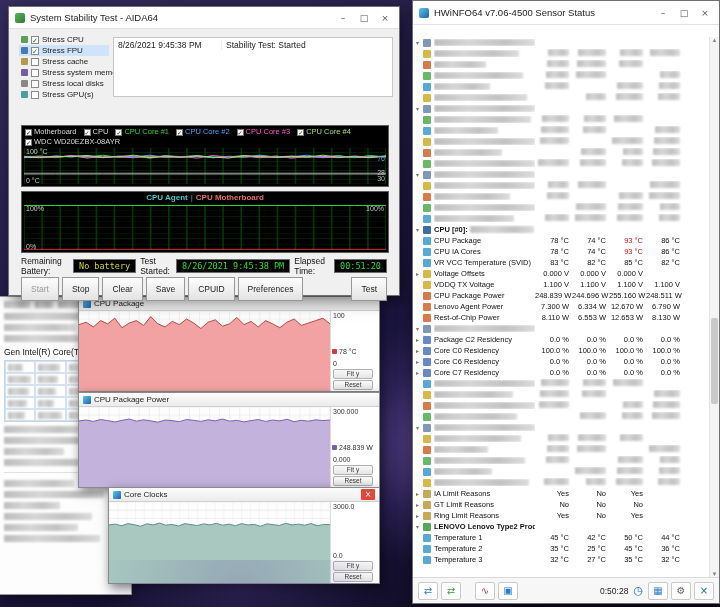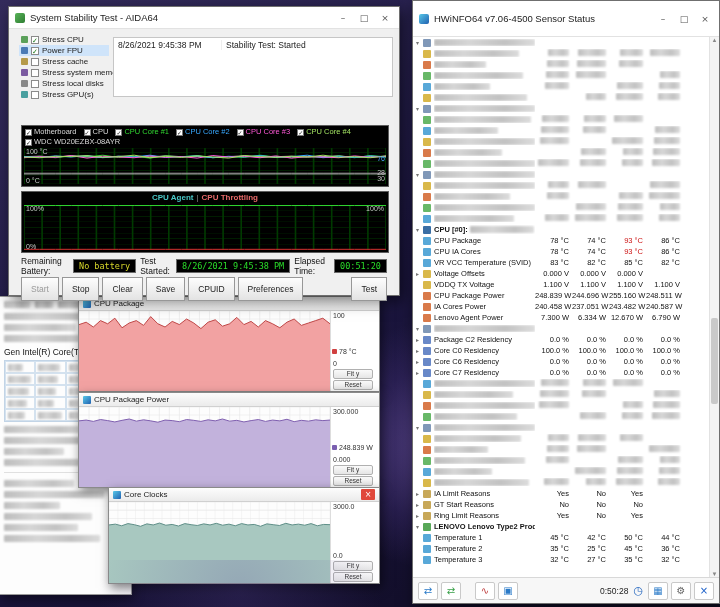--- a/index.html
+++ b/index.html
@@ -71,7 +71,7 @@
 
   
   .hwinfo{left:412px;top:0;width:308px;height:604px;background:#fff;}
-  .hwinfo .titlebar{height:36px;}
+  .hwinfo .titlebar{height:24px;}
   .cols{position:absolute;top:20px;left:0;right:0;height:15px;background:#f3f3f3;
     border-bottom:1px solid #d2d2d2;display:flex;align-items:center;font-size:8px;color:#333;}
   .c-name{flex:1;padding-left:6px;min-width:0;white-space:nowrap;overflow:hidden;}

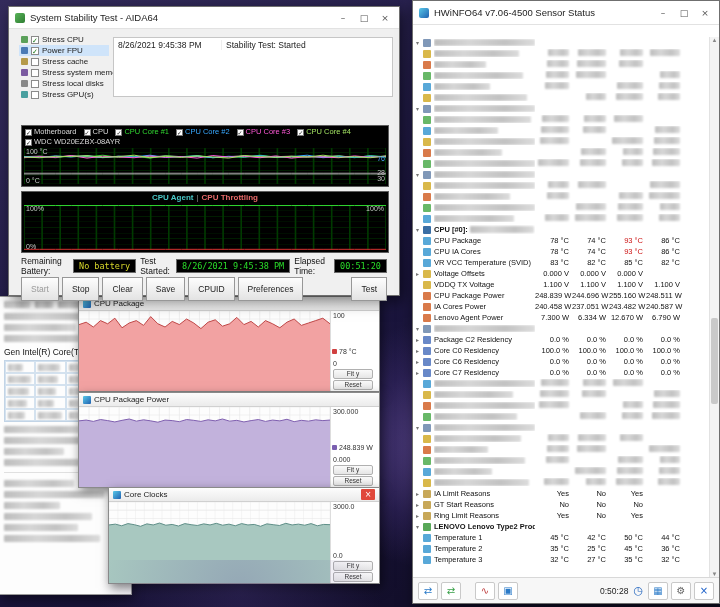--- a/index.html
+++ b/index.html
@@ -421,7 +421,7 @@
         <div class="sopt sel">
           <span class="sicon" style="background: rgb(74, 122, 181);"></span>
           <span class="scheck">✓</span>
-          <span class="slabel">Power FPU</span>
+          <span class="slabel">Stress FPU</span>
         </div>
         <div class="sopt">
           <span class="sicon" style="background: rgb(181, 154, 74);"></span>

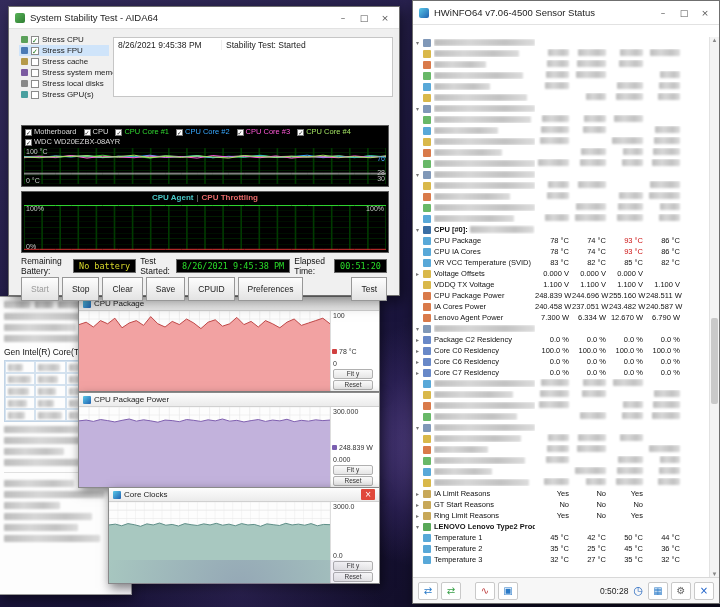--- a/index.html
+++ b/index.html
@@ -533,7 +533,7 @@
     </div>
     <div class="panel panel-usage">
       <div class="usage-head">
-        <span class="uh-l">CPU Agent</span><span class="uh-sep">|</span><span class="uh-r">CPU Throttling</span>
+        <span class="uh-l">CPU Agent</span><span class="uh-sep">|</span><span class="uh-r">CPU Motherboard</span>
       </div>
       <div class="plot">
         <span class="axl tl">100%</span>

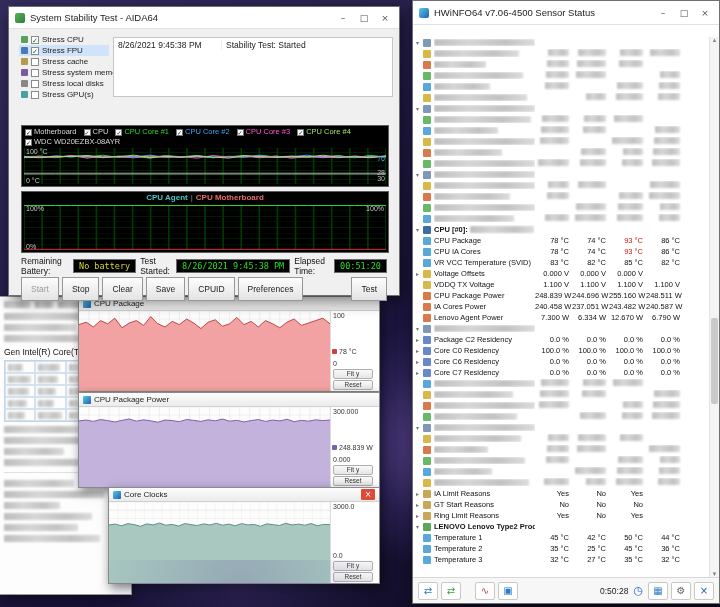--- a/index.html
+++ b/index.html
@@ -885,16 +885,6 @@
         <div class="srow">
           <span class="arr"></span>
           <span class="ricon" style="background: rgb(217, 122, 74);"></span>
-          <span class="rname">IA Cores Power</span>
-          <span class="c-val">240.458 W</span>
-          <span class="c-val">237.051 W</span>
-          <span class="c-val">243.482 W</span>
-          <span class="c-val">240.587 W</span>
-          <span class="c-pad"></span>
-        </div>
-        <div class="srow">
-          <span class="arr"></span>
-          <span class="ricon" style="background: rgb(217, 122, 74);"></span>
           <span class="rname">Lenovo Agent Power</span>
           <span class="c-val">7.300 W</span>
           <span class="c-val">6.334 W</span>

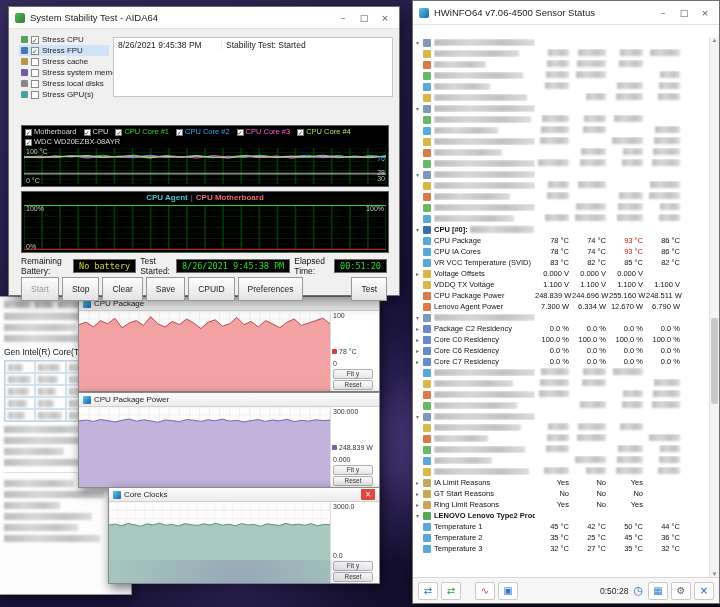--- a/index.html
+++ b/index.html
@@ -893,6 +893,16 @@
           <span class="c-pad"></span>
         </div>
         <div class="srow">
+          <span class="arr"></span>
+          <span class="ricon" style="background: rgb(217, 122, 74);"></span>
+          <span class="rname">Rest-of-Chip Power</span>
+          <span class="c-val">8.110 W</span>
+          <span class="c-val">6.553 W</span>
+          <span class="c-val">12.653 W</span>
+          <span class="c-val">8.130 W</span>
+          <span class="c-pad"></span>
+        </div>
+        <div class="srow">
           <span class="arr">▾</span>
           <span class="ricon" style="background: rgb(128, 152, 184);"></span>
           <span class="rname">

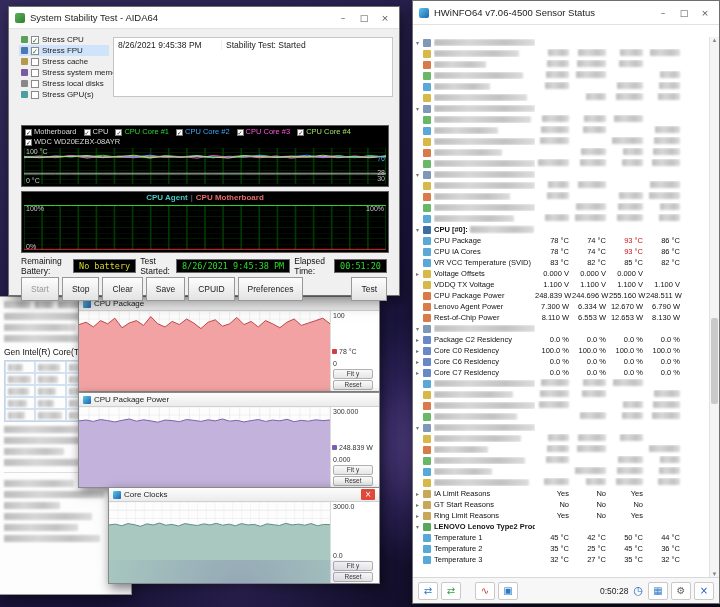--- a/index.html
+++ b/index.html
@@ -1087,7 +1087,7 @@
         <div class="srow">
           <span class="arr">▸</span>
           <span class="ricon" style="background: rgb(200, 168, 88);"></span>
-          <span class="rname">GT Start Reasons</span>
+          <span class="rname">GT Limit Reasons</span>
           <span class="c-val">No</span>
           <span class="c-val">No</span>
           <span class="c-val">No</span>

